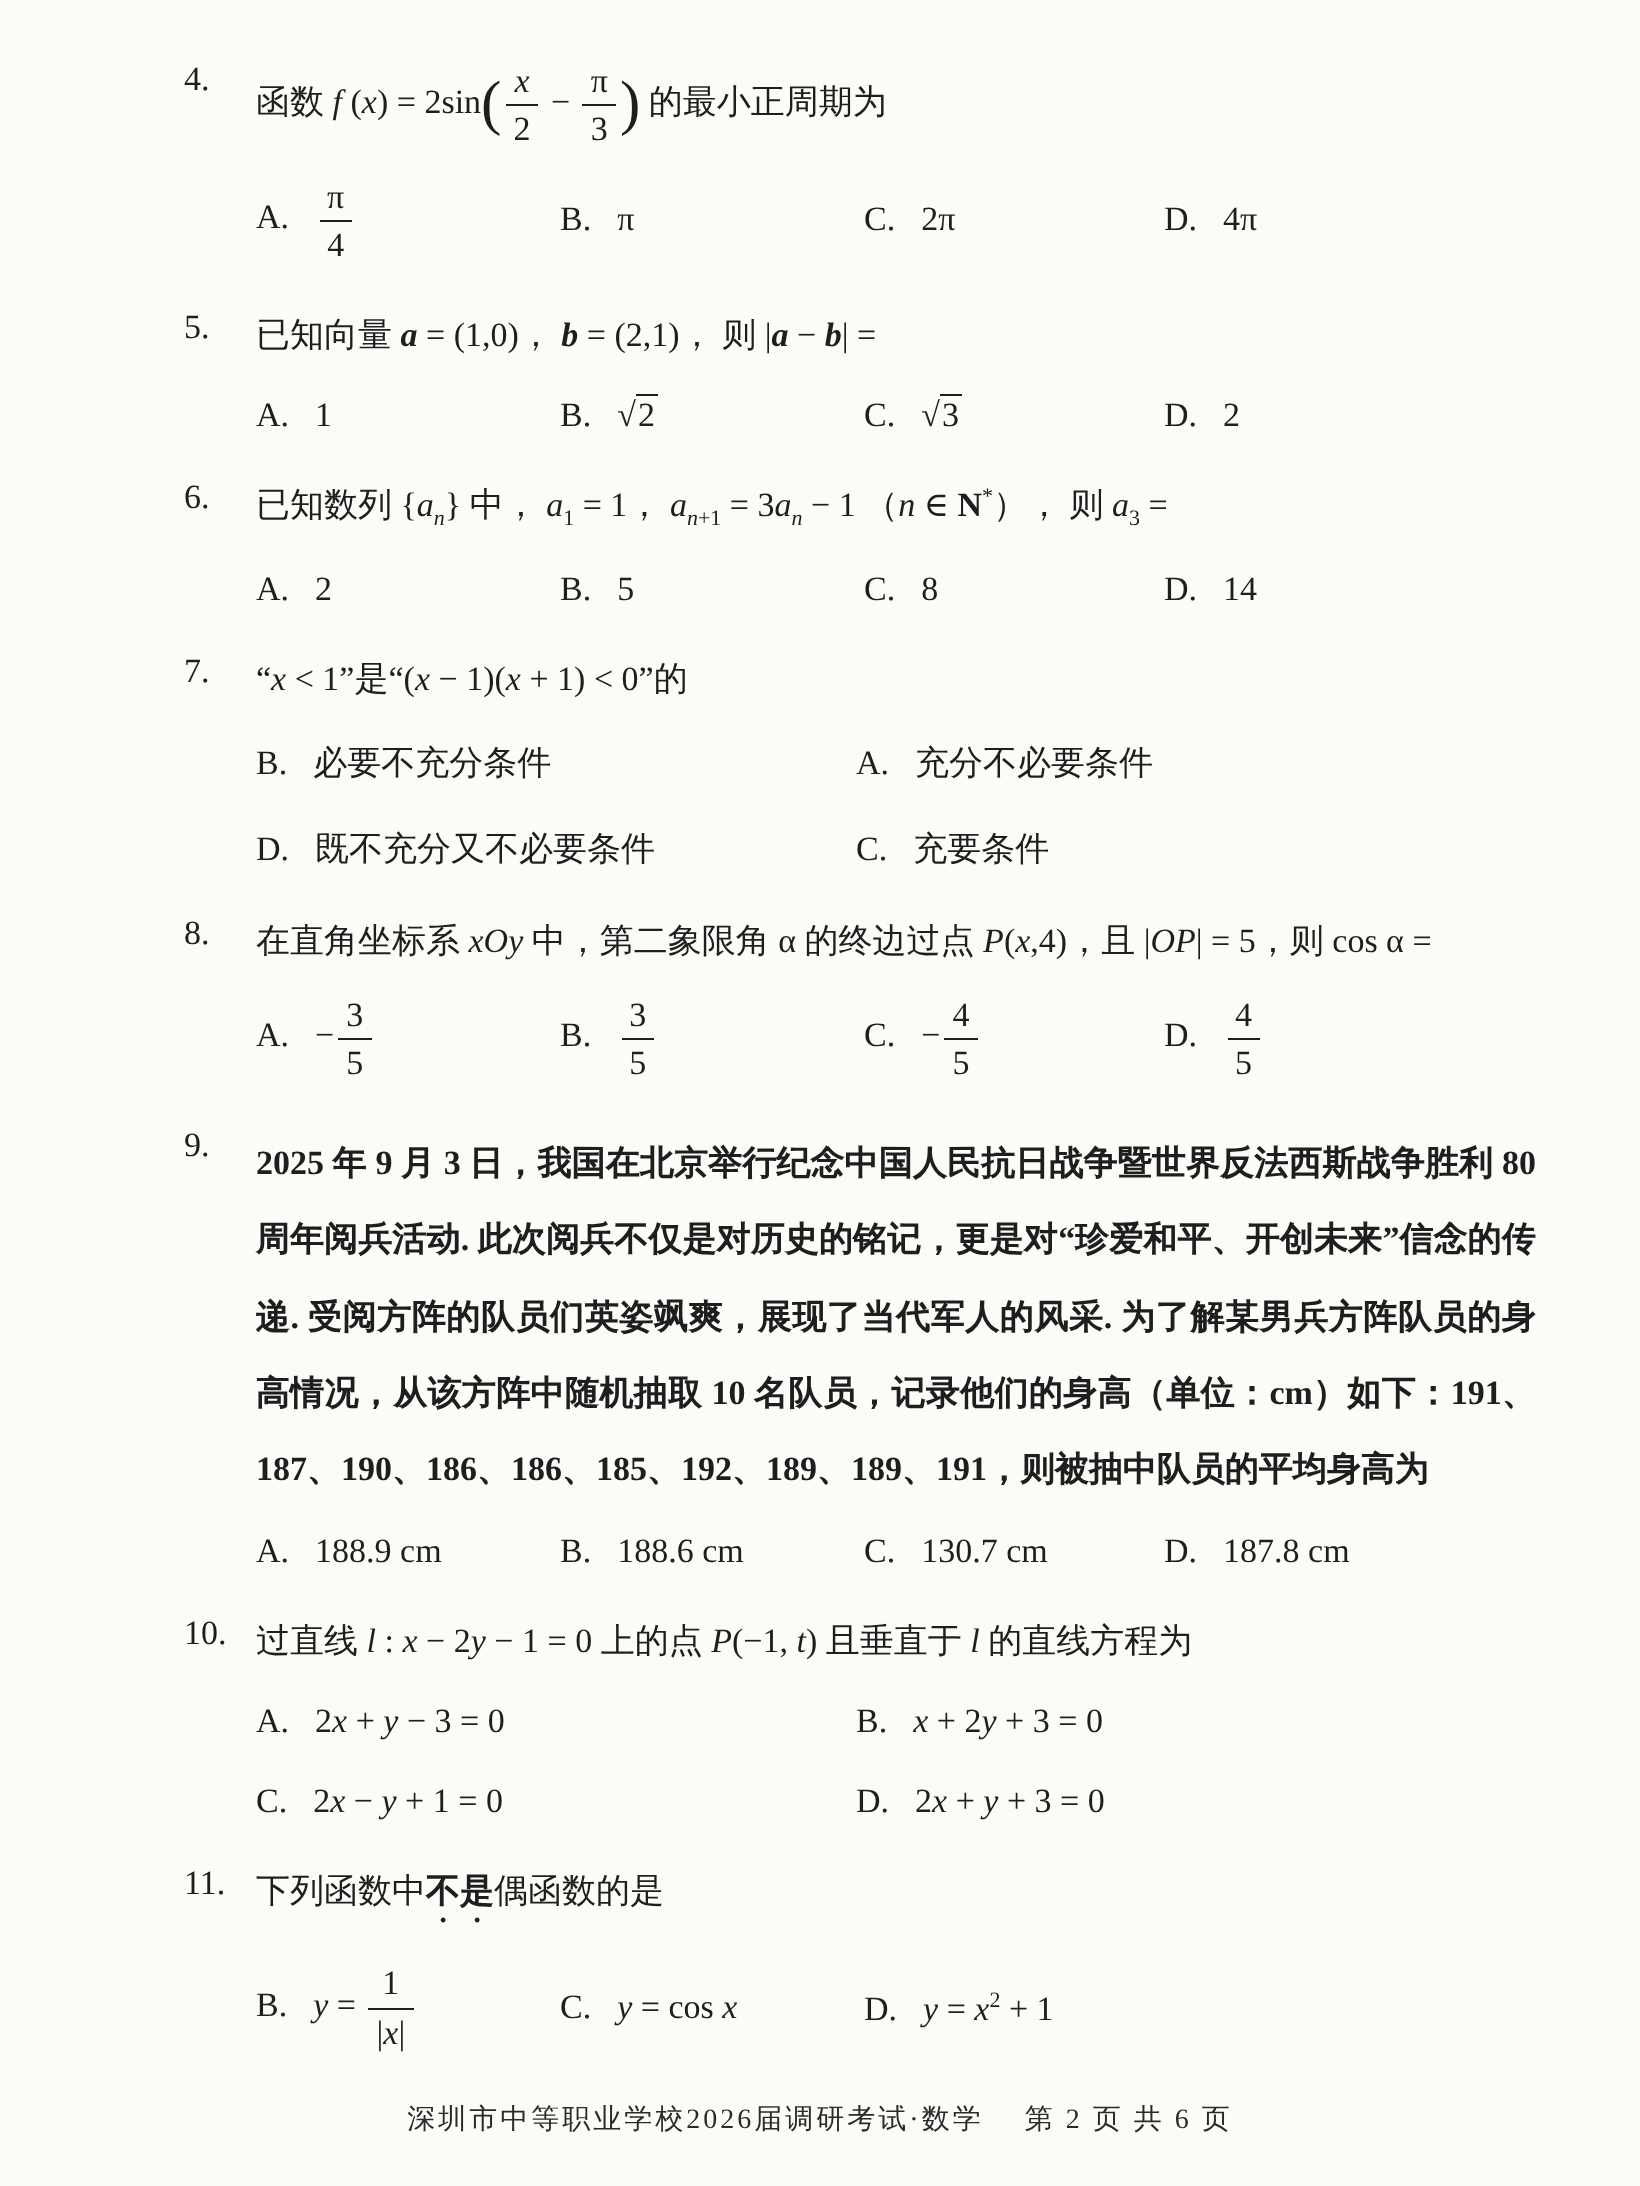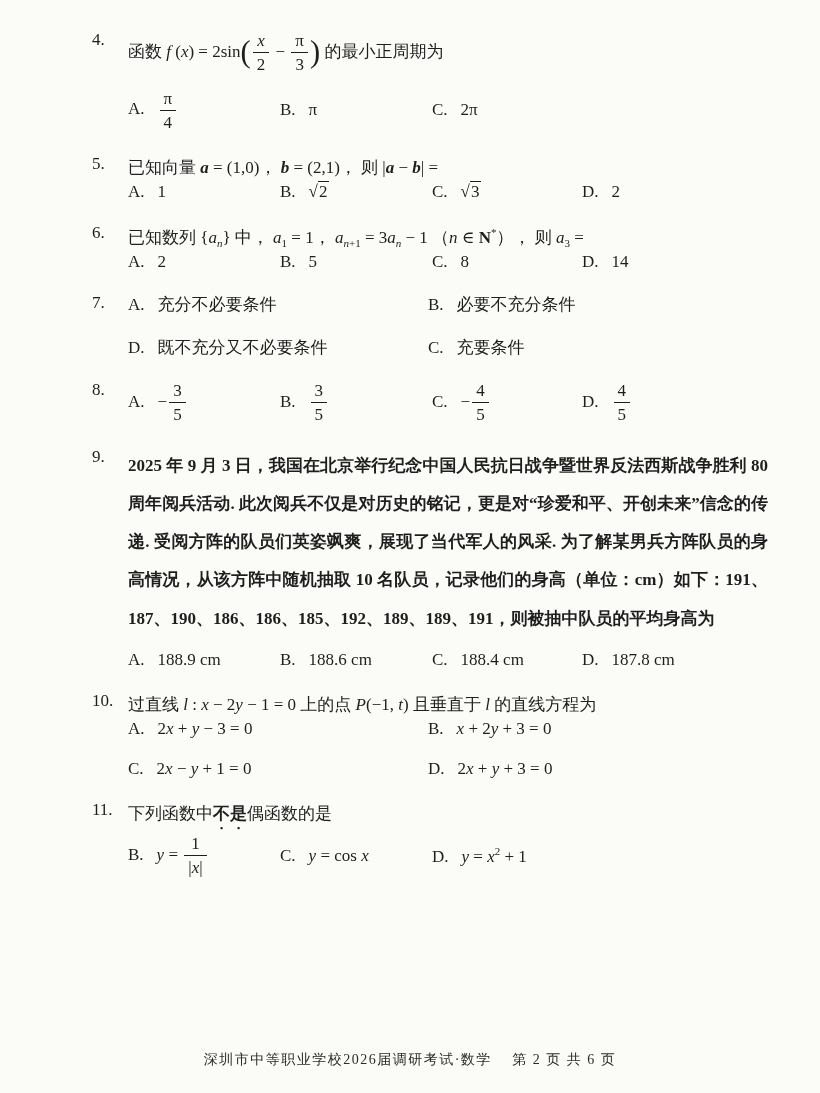--- a/index.html
+++ b/index.html
@@ -57,6 +57,7 @@
           </span></span></div>
     <div class="opt"><span class="olabel">B.</span><span>π</span></div>
     <div class="opt"><span class="olabel">C.</span><span>2π</span></div>
+    <div class="opt"><span class="olabel">D.</span><span>4π</span></div>
   </div>
 </section>
 

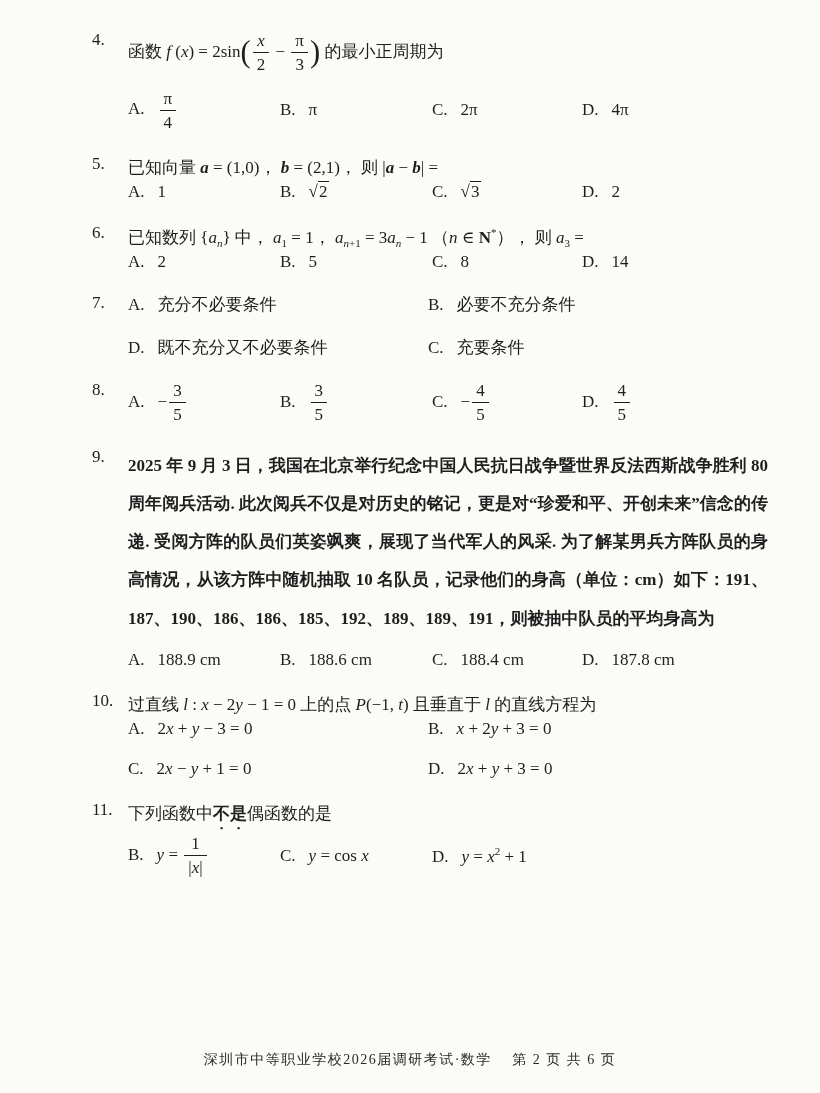--- a/index.html
+++ b/index.html
@@ -17,7 +17,7 @@
   .qnum { position:absolute; left:0; top:0; }
   .stem { line-height:1.65; }
   .q9 .stem { line-height:2.25; text-align:justify;font-weight:bold; }
-  .opts { }
+  .opts { margin-top:16px; }
   .opts-tight { margin-top:12px; }
   .cols4 { display:grid; grid-template-columns:152px 152px 150px 1fr; align-items:center; }
   .cols2 { display:grid; grid-template-columns:300px 1fr; row-gap:20px; }

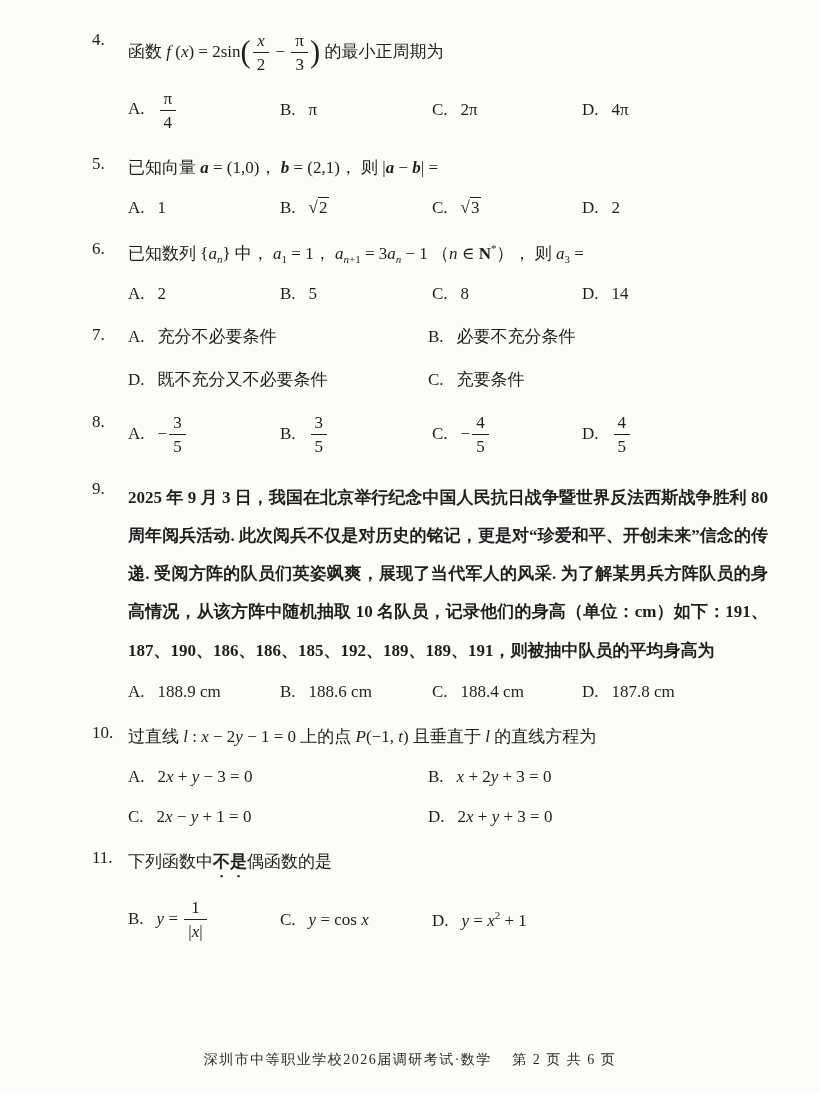--- a/index.html
+++ b/index.html
@@ -85,6 +85,7 @@
 
 <section class="q">
   <span class="qnum">7.</span>
+  <div class="stem">“<i>x</i> &lt; 1”是“(<i>x</i> − 1)(<i>x</i> + 1) &lt; 0”的</div>
   <div class="opts cols2">
     <div class="opt"><span class="olabel">A.</span><span>充分不必要条件</span></div>
     <div class="opt"><span class="olabel">B.</span><span>必要不充分条件</span></div>

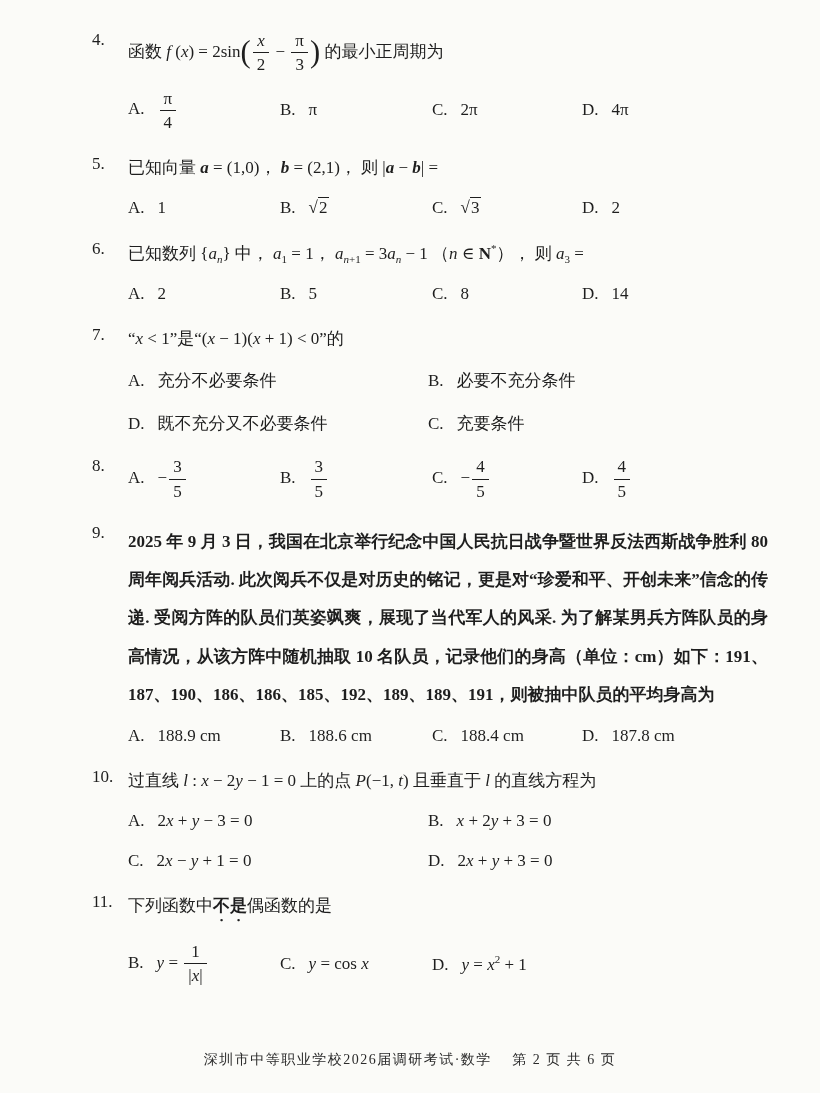--- a/index.html
+++ b/index.html
@@ -87,8 +87,8 @@
   <span class="qnum">7.</span>
   <div class="stem">“<i>x</i> &lt; 1”是“(<i>x</i> − 1)(<i>x</i> + 1) &lt; 0”的</div>
   <div class="opts cols2">
+    <div class="opt"><span class="olabel">B.</span><span>必要不充分条件</span></div>
     <div class="opt"><span class="olabel">A.</span><span>充分不必要条件</span></div>
-    <div class="opt"><span class="olabel">B.</span><span>必要不充分条件</span></div>
     <div class="opt"><span class="olabel">D.</span><span>既不充分又不必要条件</span></div>
     <div class="opt"><span class="olabel">C.</span><span>充要条件</span></div>
   </div>

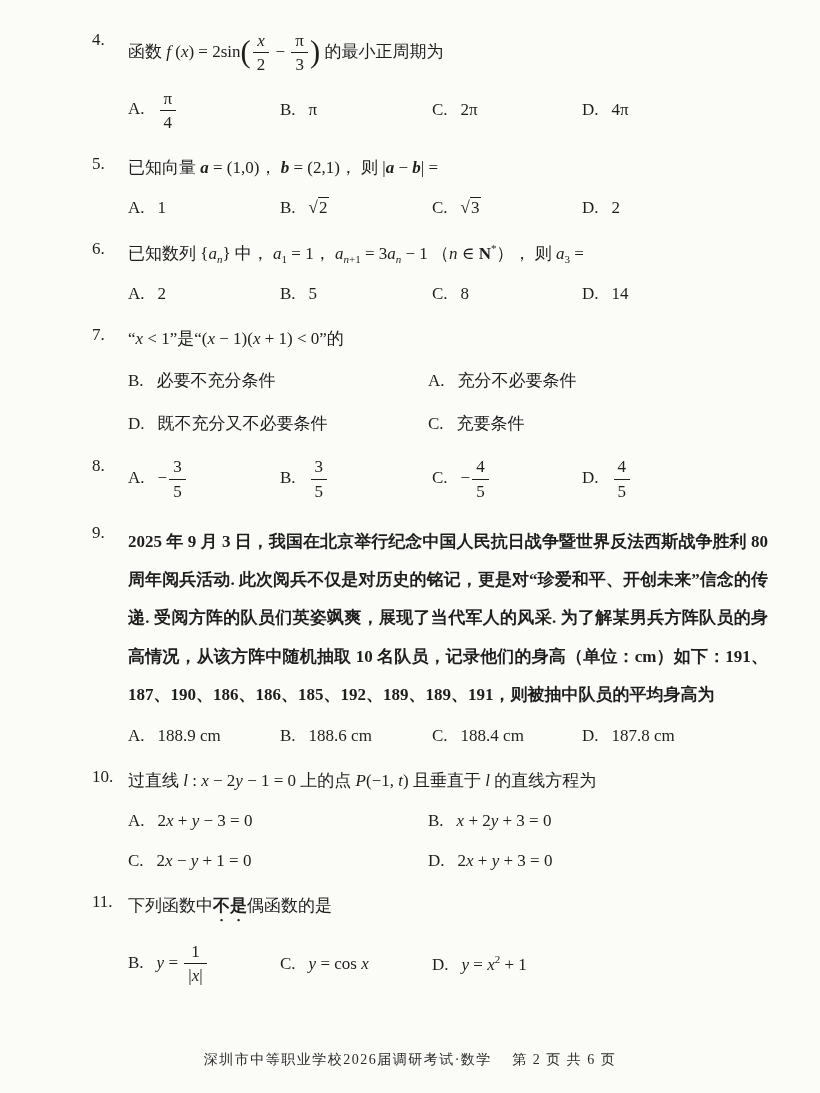--- a/index.html
+++ b/index.html
@@ -96,6 +96,7 @@
 
 <section class="q">
   <span class="qnum">8.</span>
+  <div class="stem">在直角坐标系 <i>xOy</i> 中，第二象限角 α 的终边过点 <i>P</i>(<i>x</i>,4)，且 |<i>OP</i>| = 5，则 cos α =</div>
   <div class="opts opts-tight cols4">
     <div class="opt"><span class="olabel">A.</span><span>−<span class="fr">
             <span>3</span>

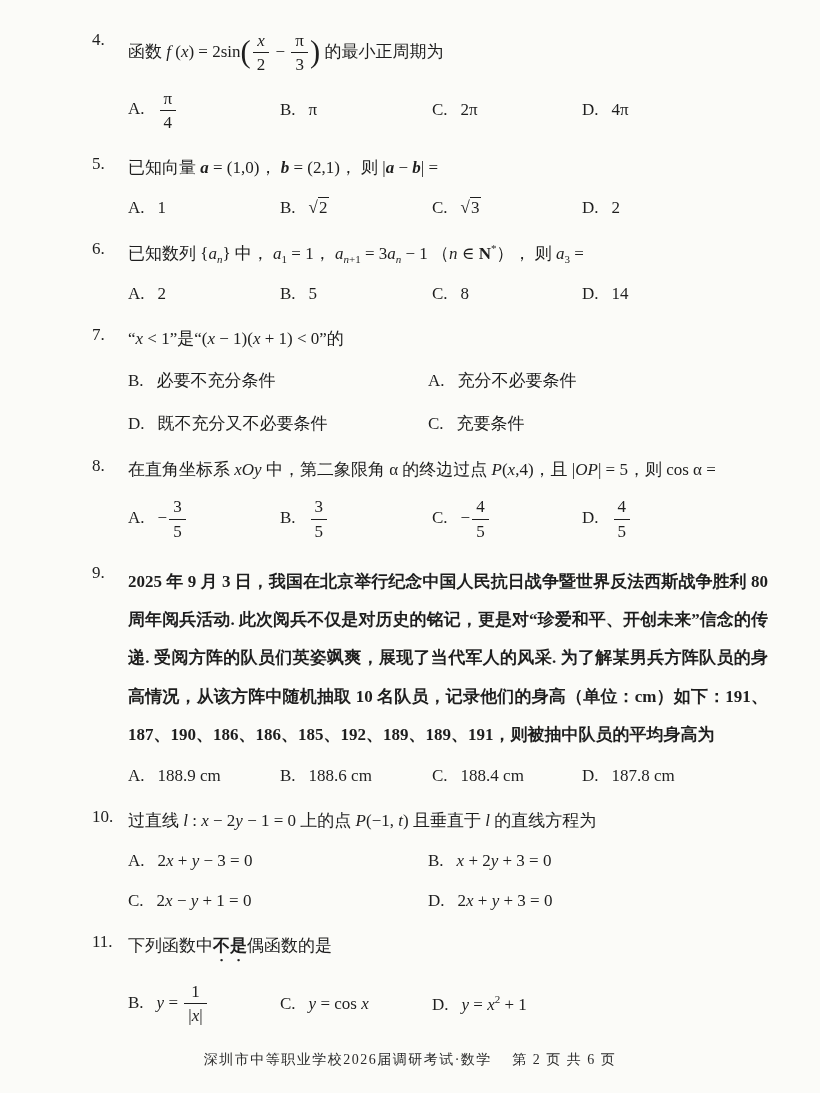--- a/index.html
+++ b/index.html
@@ -123,7 +123,7 @@
   <div class="opts opts-tight cols4">
     <div class="opt"><span class="olabel">A.</span><span>188.9 cm</span></div>
     <div class="opt"><span class="olabel">B.</span><span>188.6 cm</span></div>
-    <div class="opt"><span class="olabel">C.</span><span>188.4 cm</span></div>
+    <div class="opt"><span class="olabel">C.</span><span>130.7 cm</span></div>
     <div class="opt"><span class="olabel">D.</span><span>187.8 cm</span></div>
   </div>
 </section>

